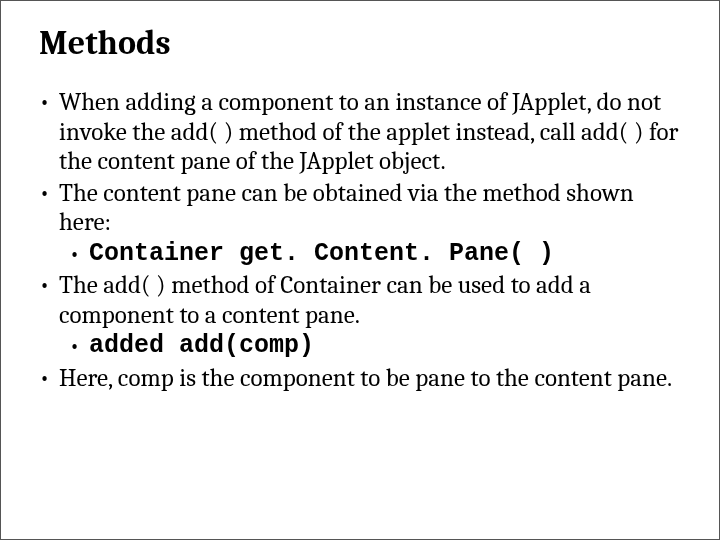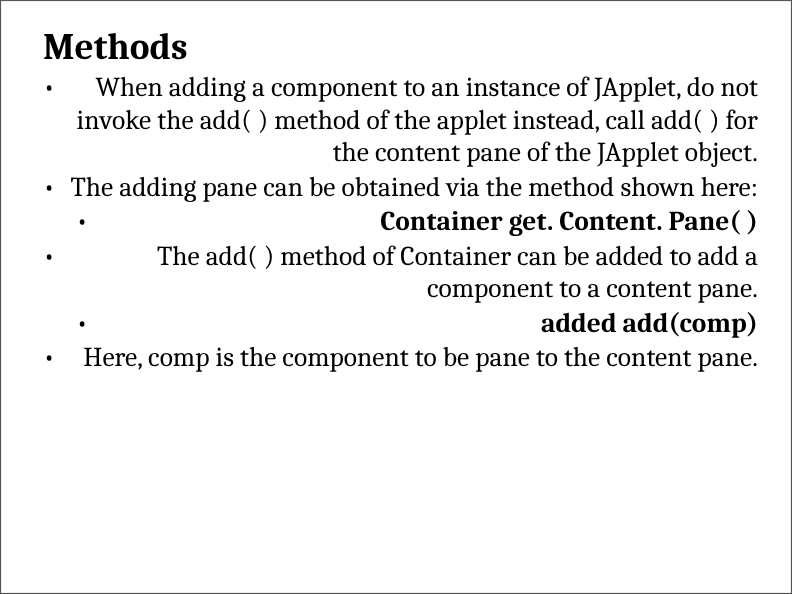--- a/index.html
+++ b/index.html
@@ -21,7 +21,7 @@
   .title {
     font-size: 34px;
     font-weight: 700;
-    margin: 2px 0 2px 14px;
+    margin: 2px 0 24px 14px;
     letter-spacing: 0px;
   }
   .content {

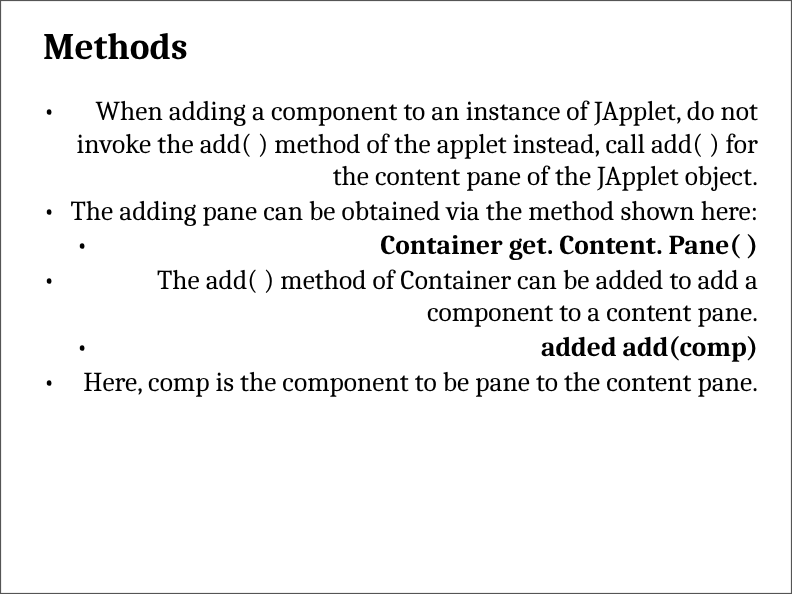--- a/index.html
+++ b/index.html
@@ -40,7 +40,6 @@
   }
   .bullet .txt {
     flex: 1 1 auto;
-    text-align: right;
   }
   .sub {
     margin-left: 30px;

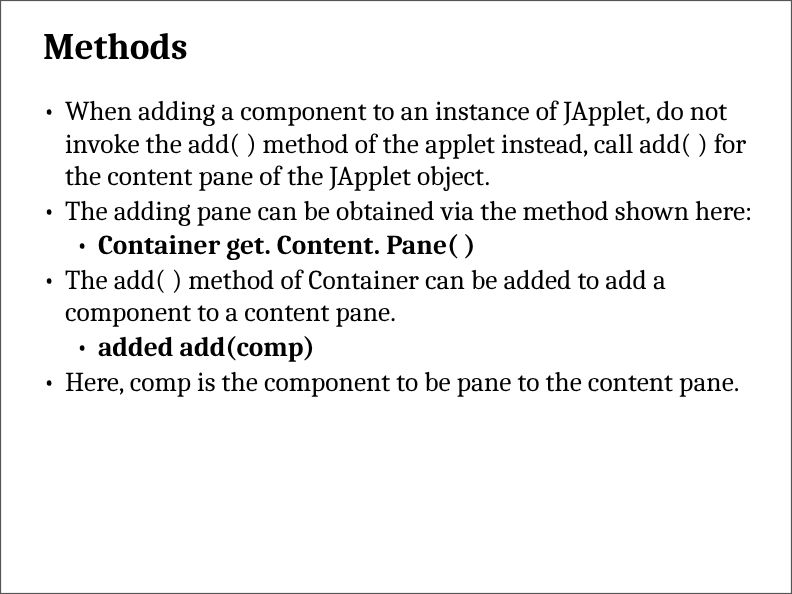--- a/index.html
+++ b/index.html
@@ -67,7 +67,7 @@
 
     <div class="bullet">
       <div class="dot">•</div>
-      <div class="txt">The adding pane can be obtained via the method shown here:</div>
+      <div class="txt">The content pane can be obtained via the method shown here:</div>
     </div>
 
     <div class="bullet sub">

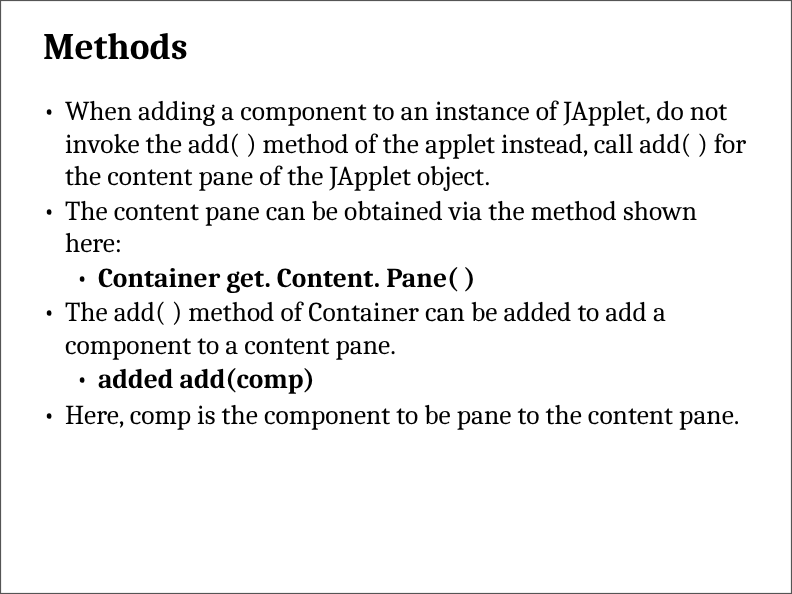--- a/index.html
+++ b/index.html
@@ -49,6 +49,7 @@
   }
   .bold {
     font-weight: 700;
+    font-family: Liberation Mono, monospace;
   }
 </style>
 </head>

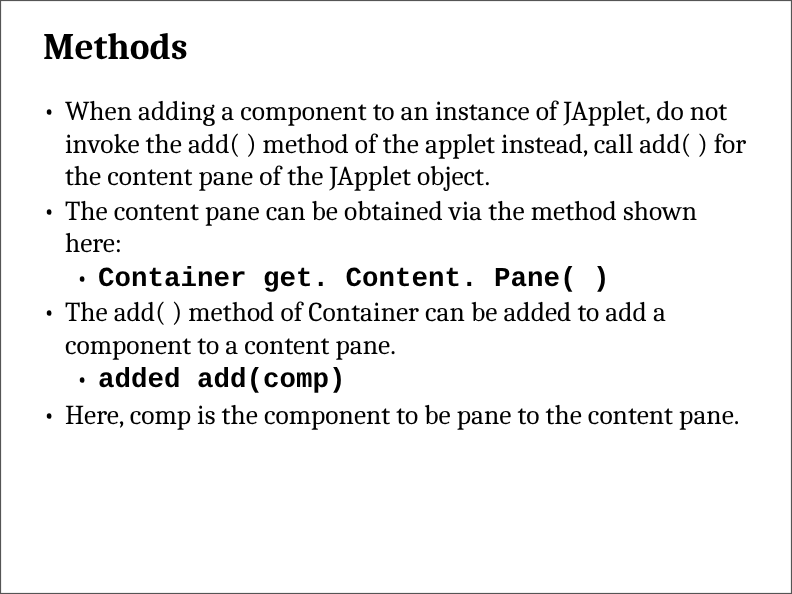--- a/index.html
+++ b/index.html
@@ -78,7 +78,7 @@
 
     <div class="bullet">
       <div class="dot">•</div>
-      <div class="txt">The add( ) method of Container can be added to add a component to a content pane.</div>
+      <div class="txt">The add( ) method of Container can be used to add a component to a content pane.</div>
     </div>
 
     <div class="bullet sub">

